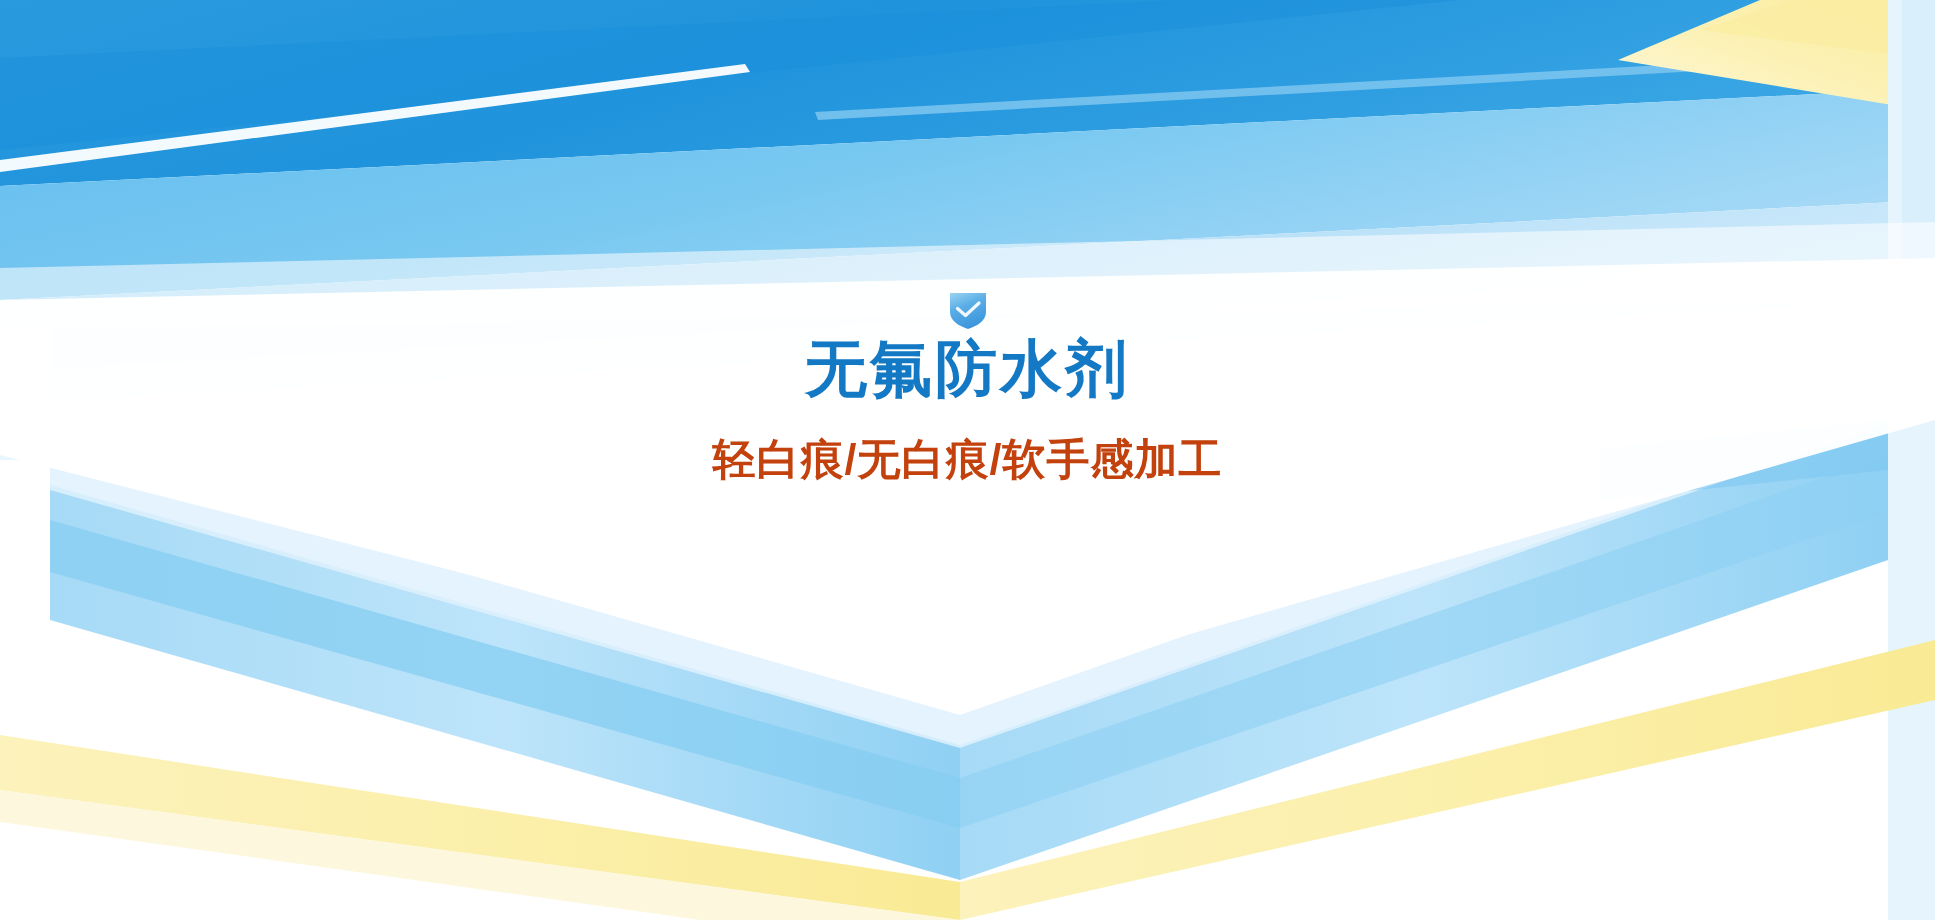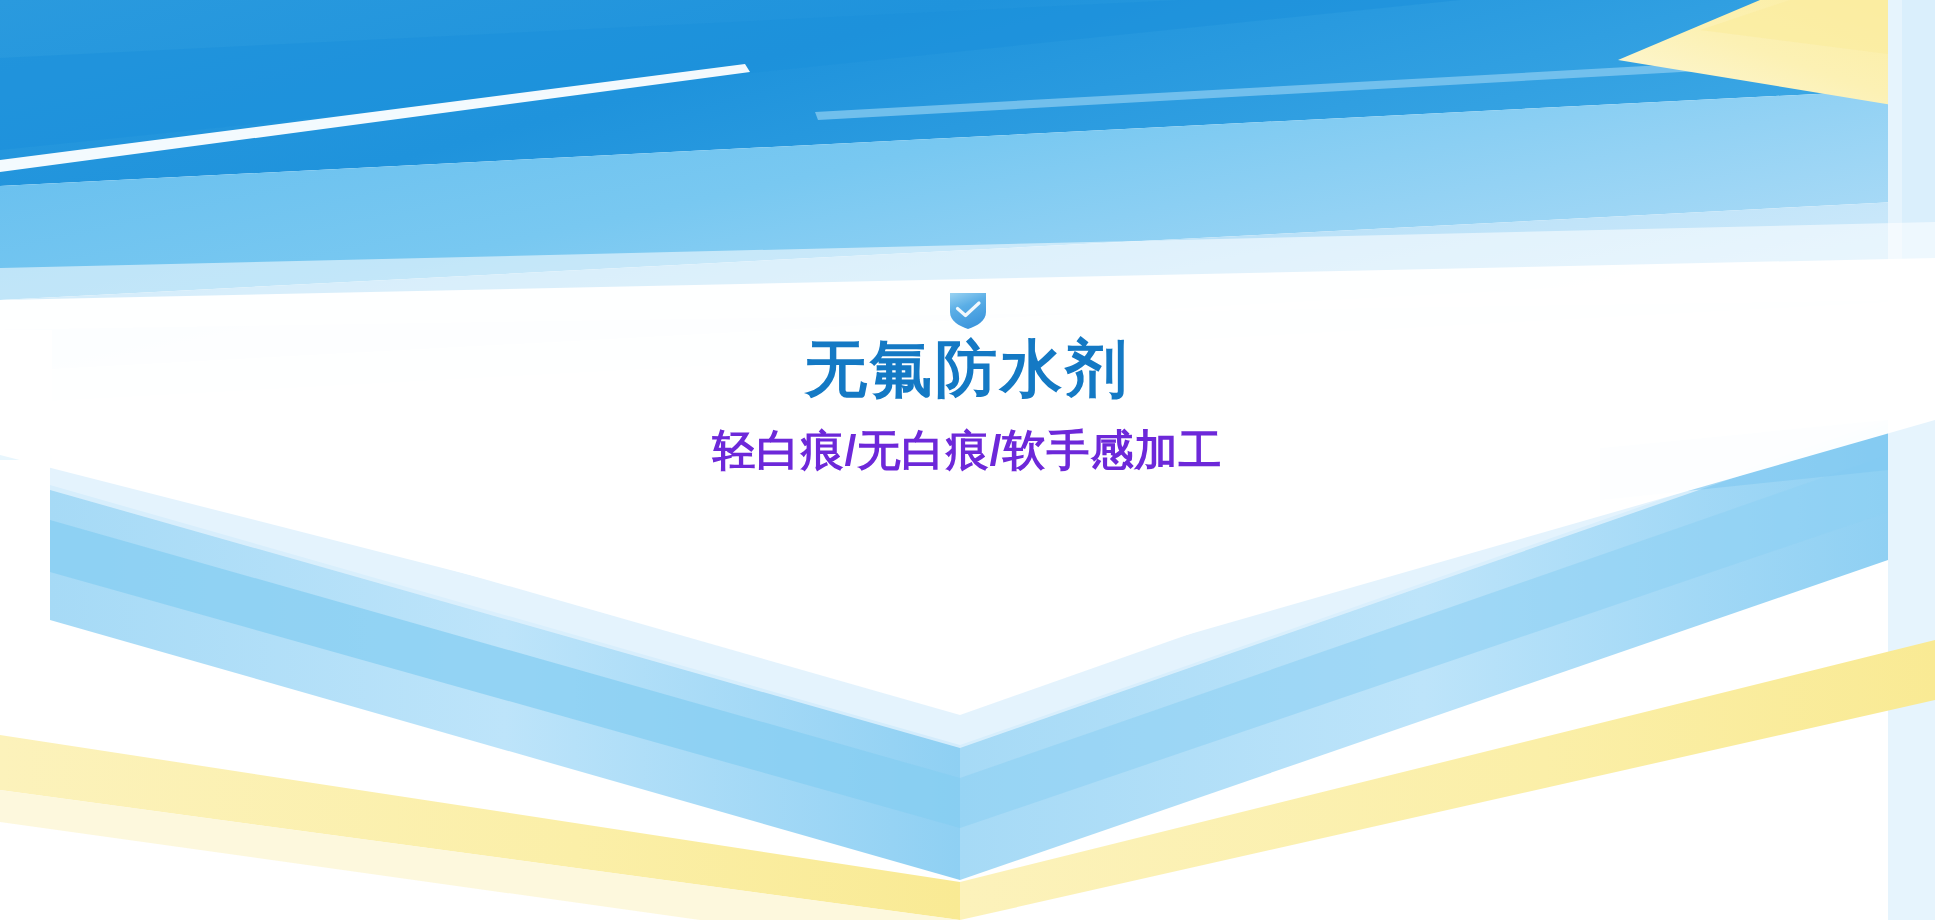--- a/index.html
+++ b/index.html
@@ -60,11 +60,11 @@
   }
 
   .hero-subtitle {
-    margin: 23px 0 0 0;
+    margin: 32px 0 0 0;
     font-size: 43px;
     font-weight: bold;
     letter-spacing: 1px;
-    color: #6d28d9;
+    color: #c2410c;
     line-height: 1.12;
     text-align: right;
     white-space: nowrap;

